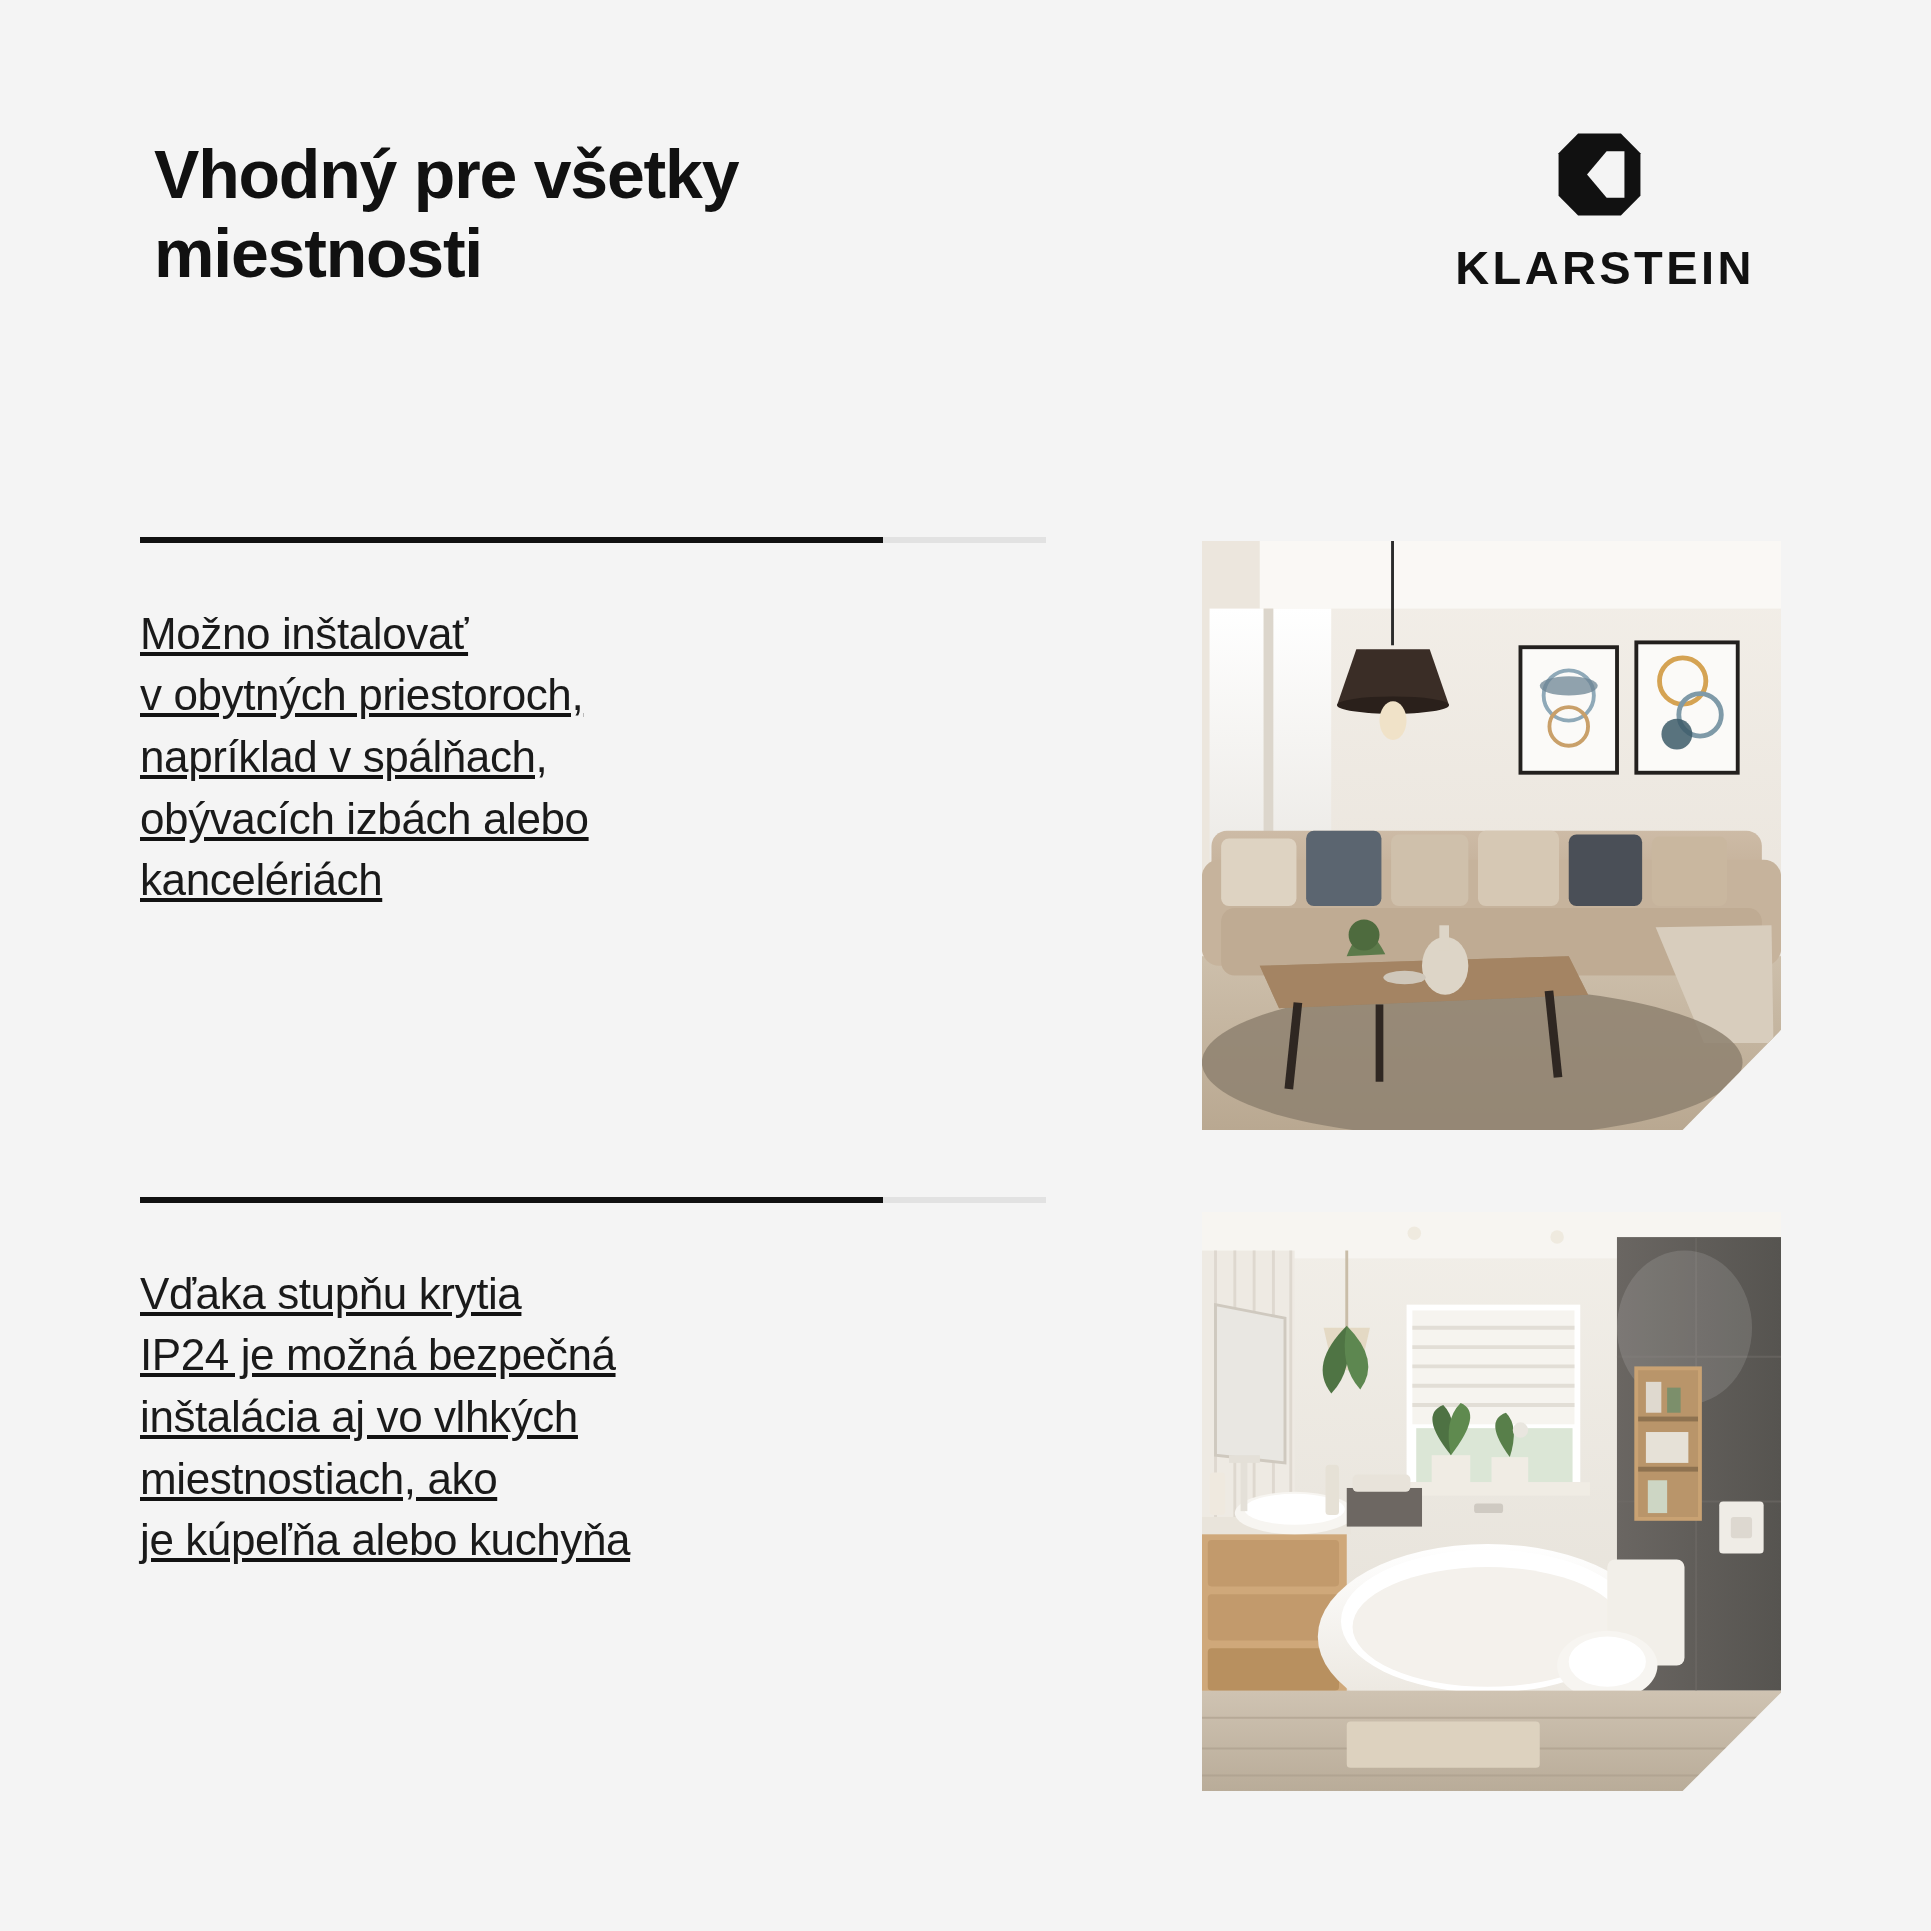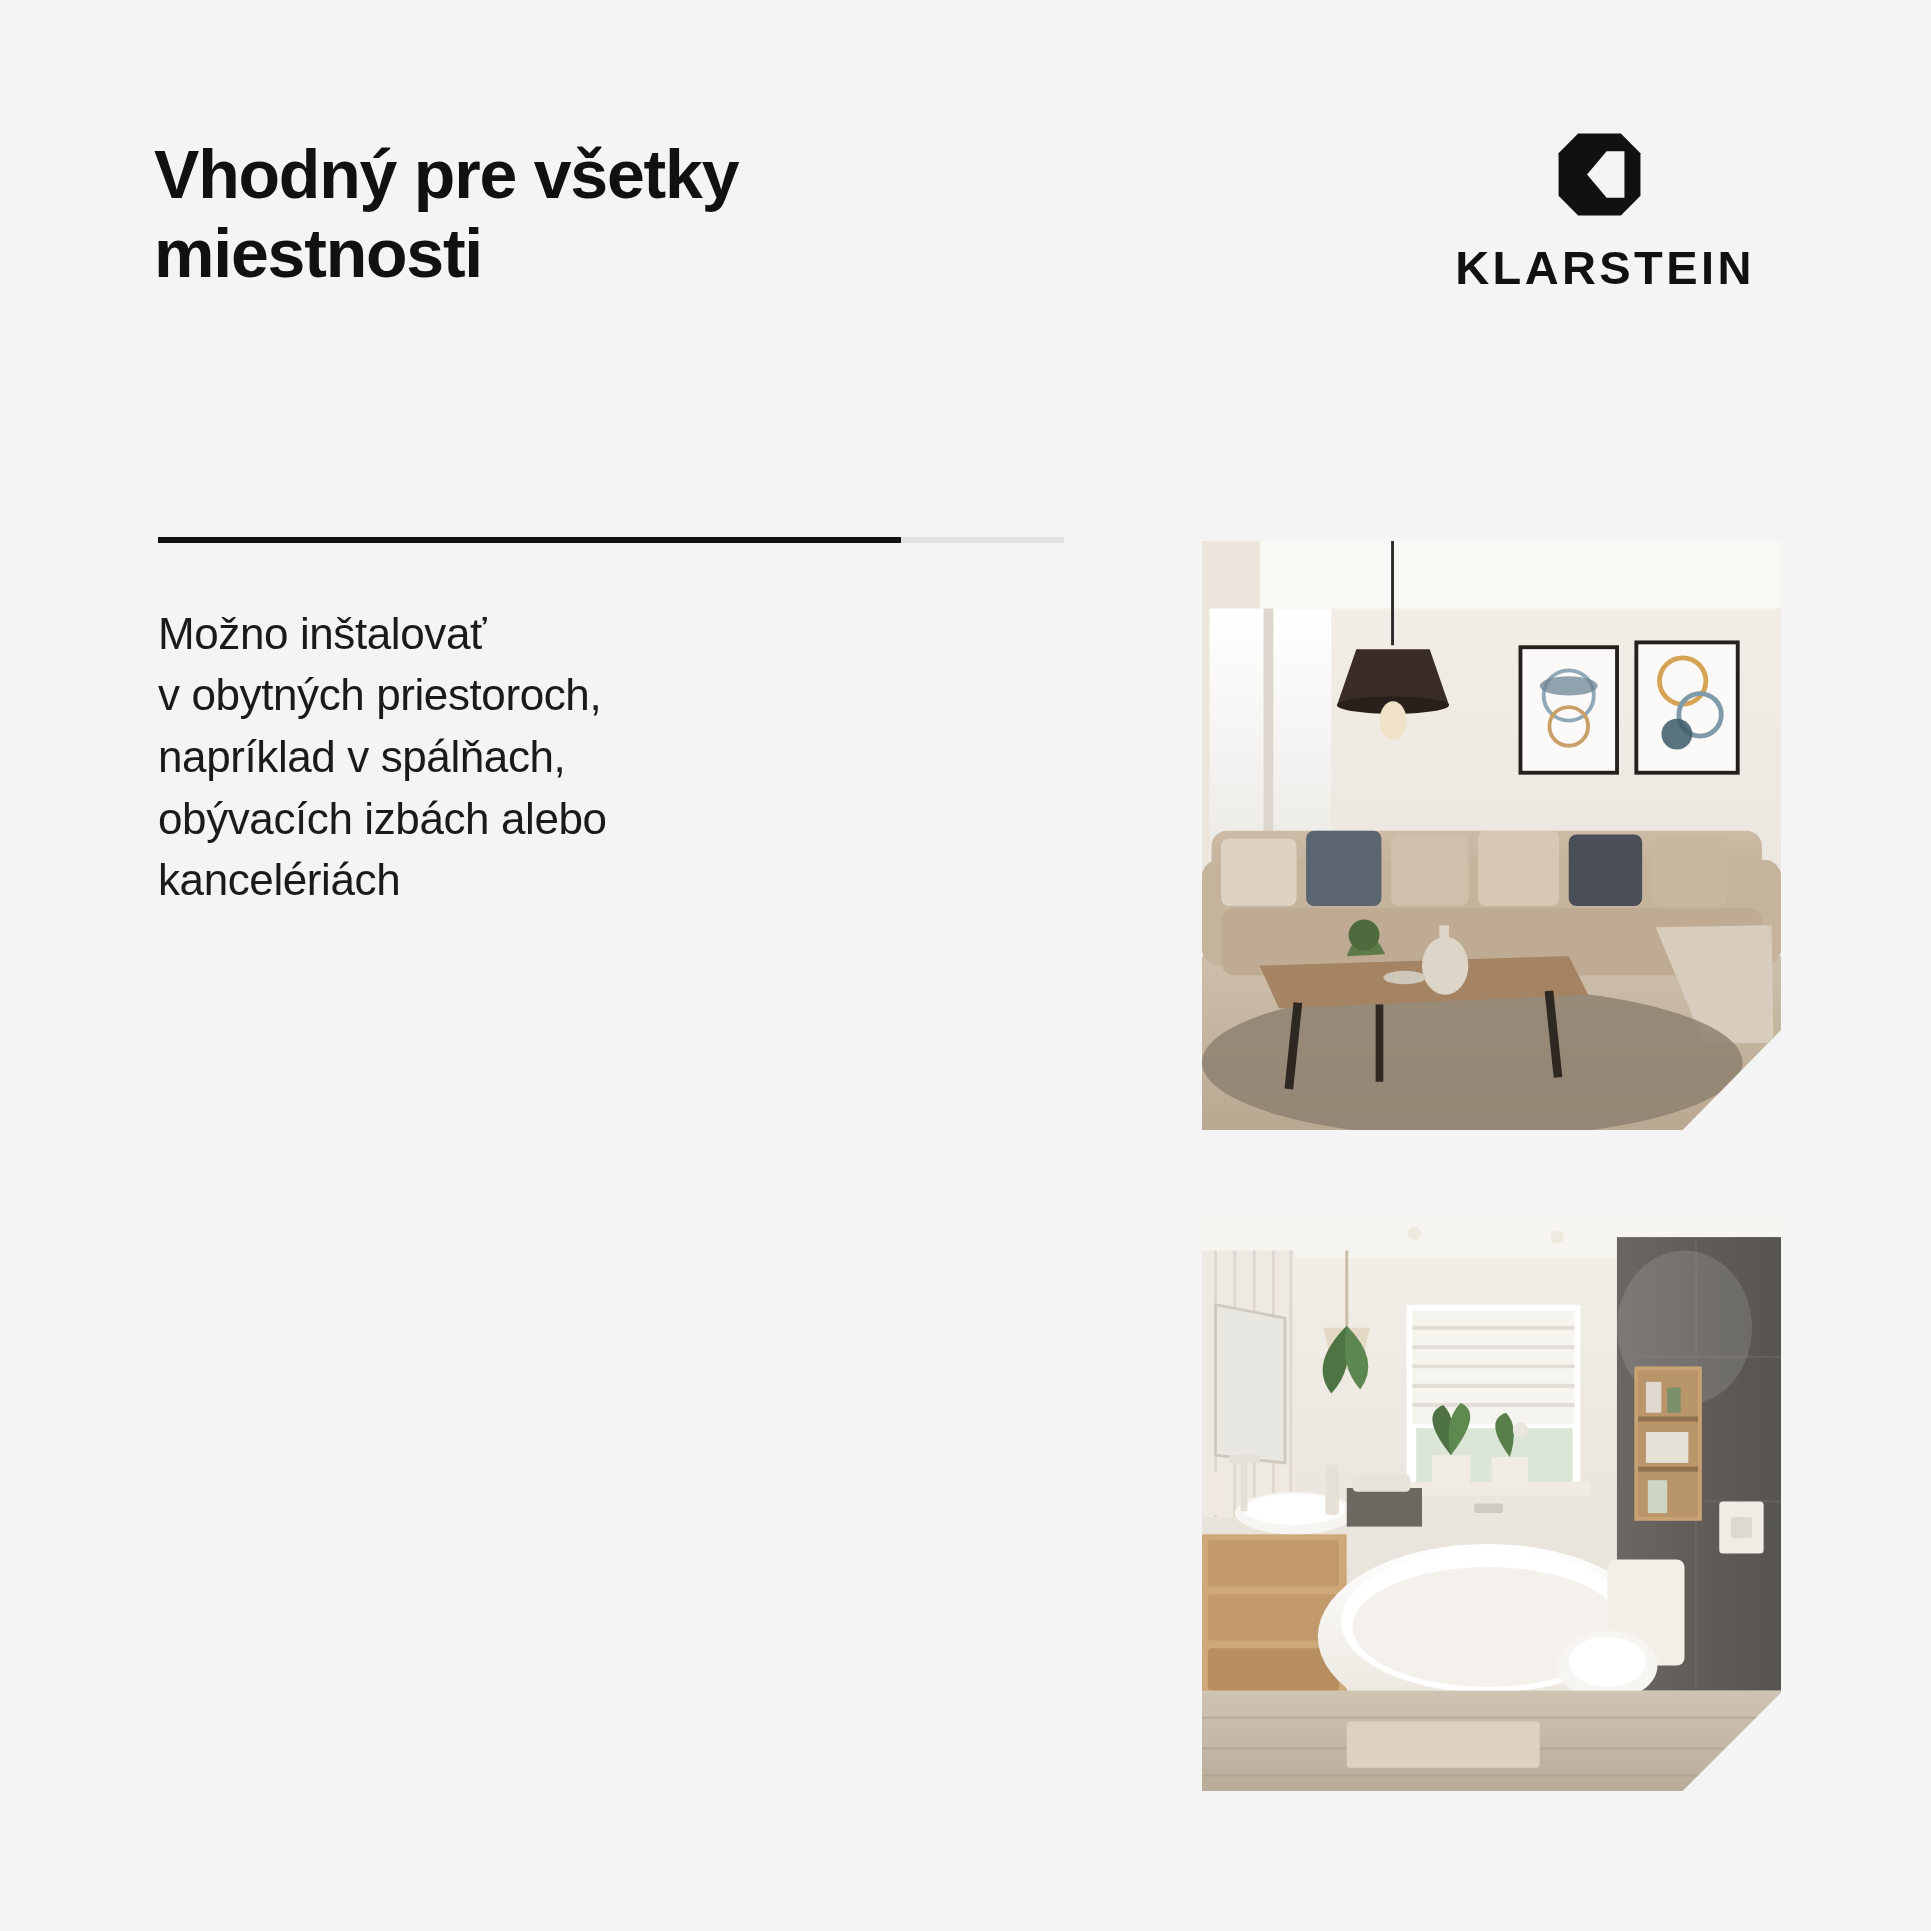--- a/index.html
+++ b/index.html
@@ -66,8 +66,9 @@
   
   .feature {
     position: absolute;
-    left: 158px;
+    left: 140px;
     width: 753px;
+    text-decoration: underline;
   }
 
   .feature-1 { top: 537px; }

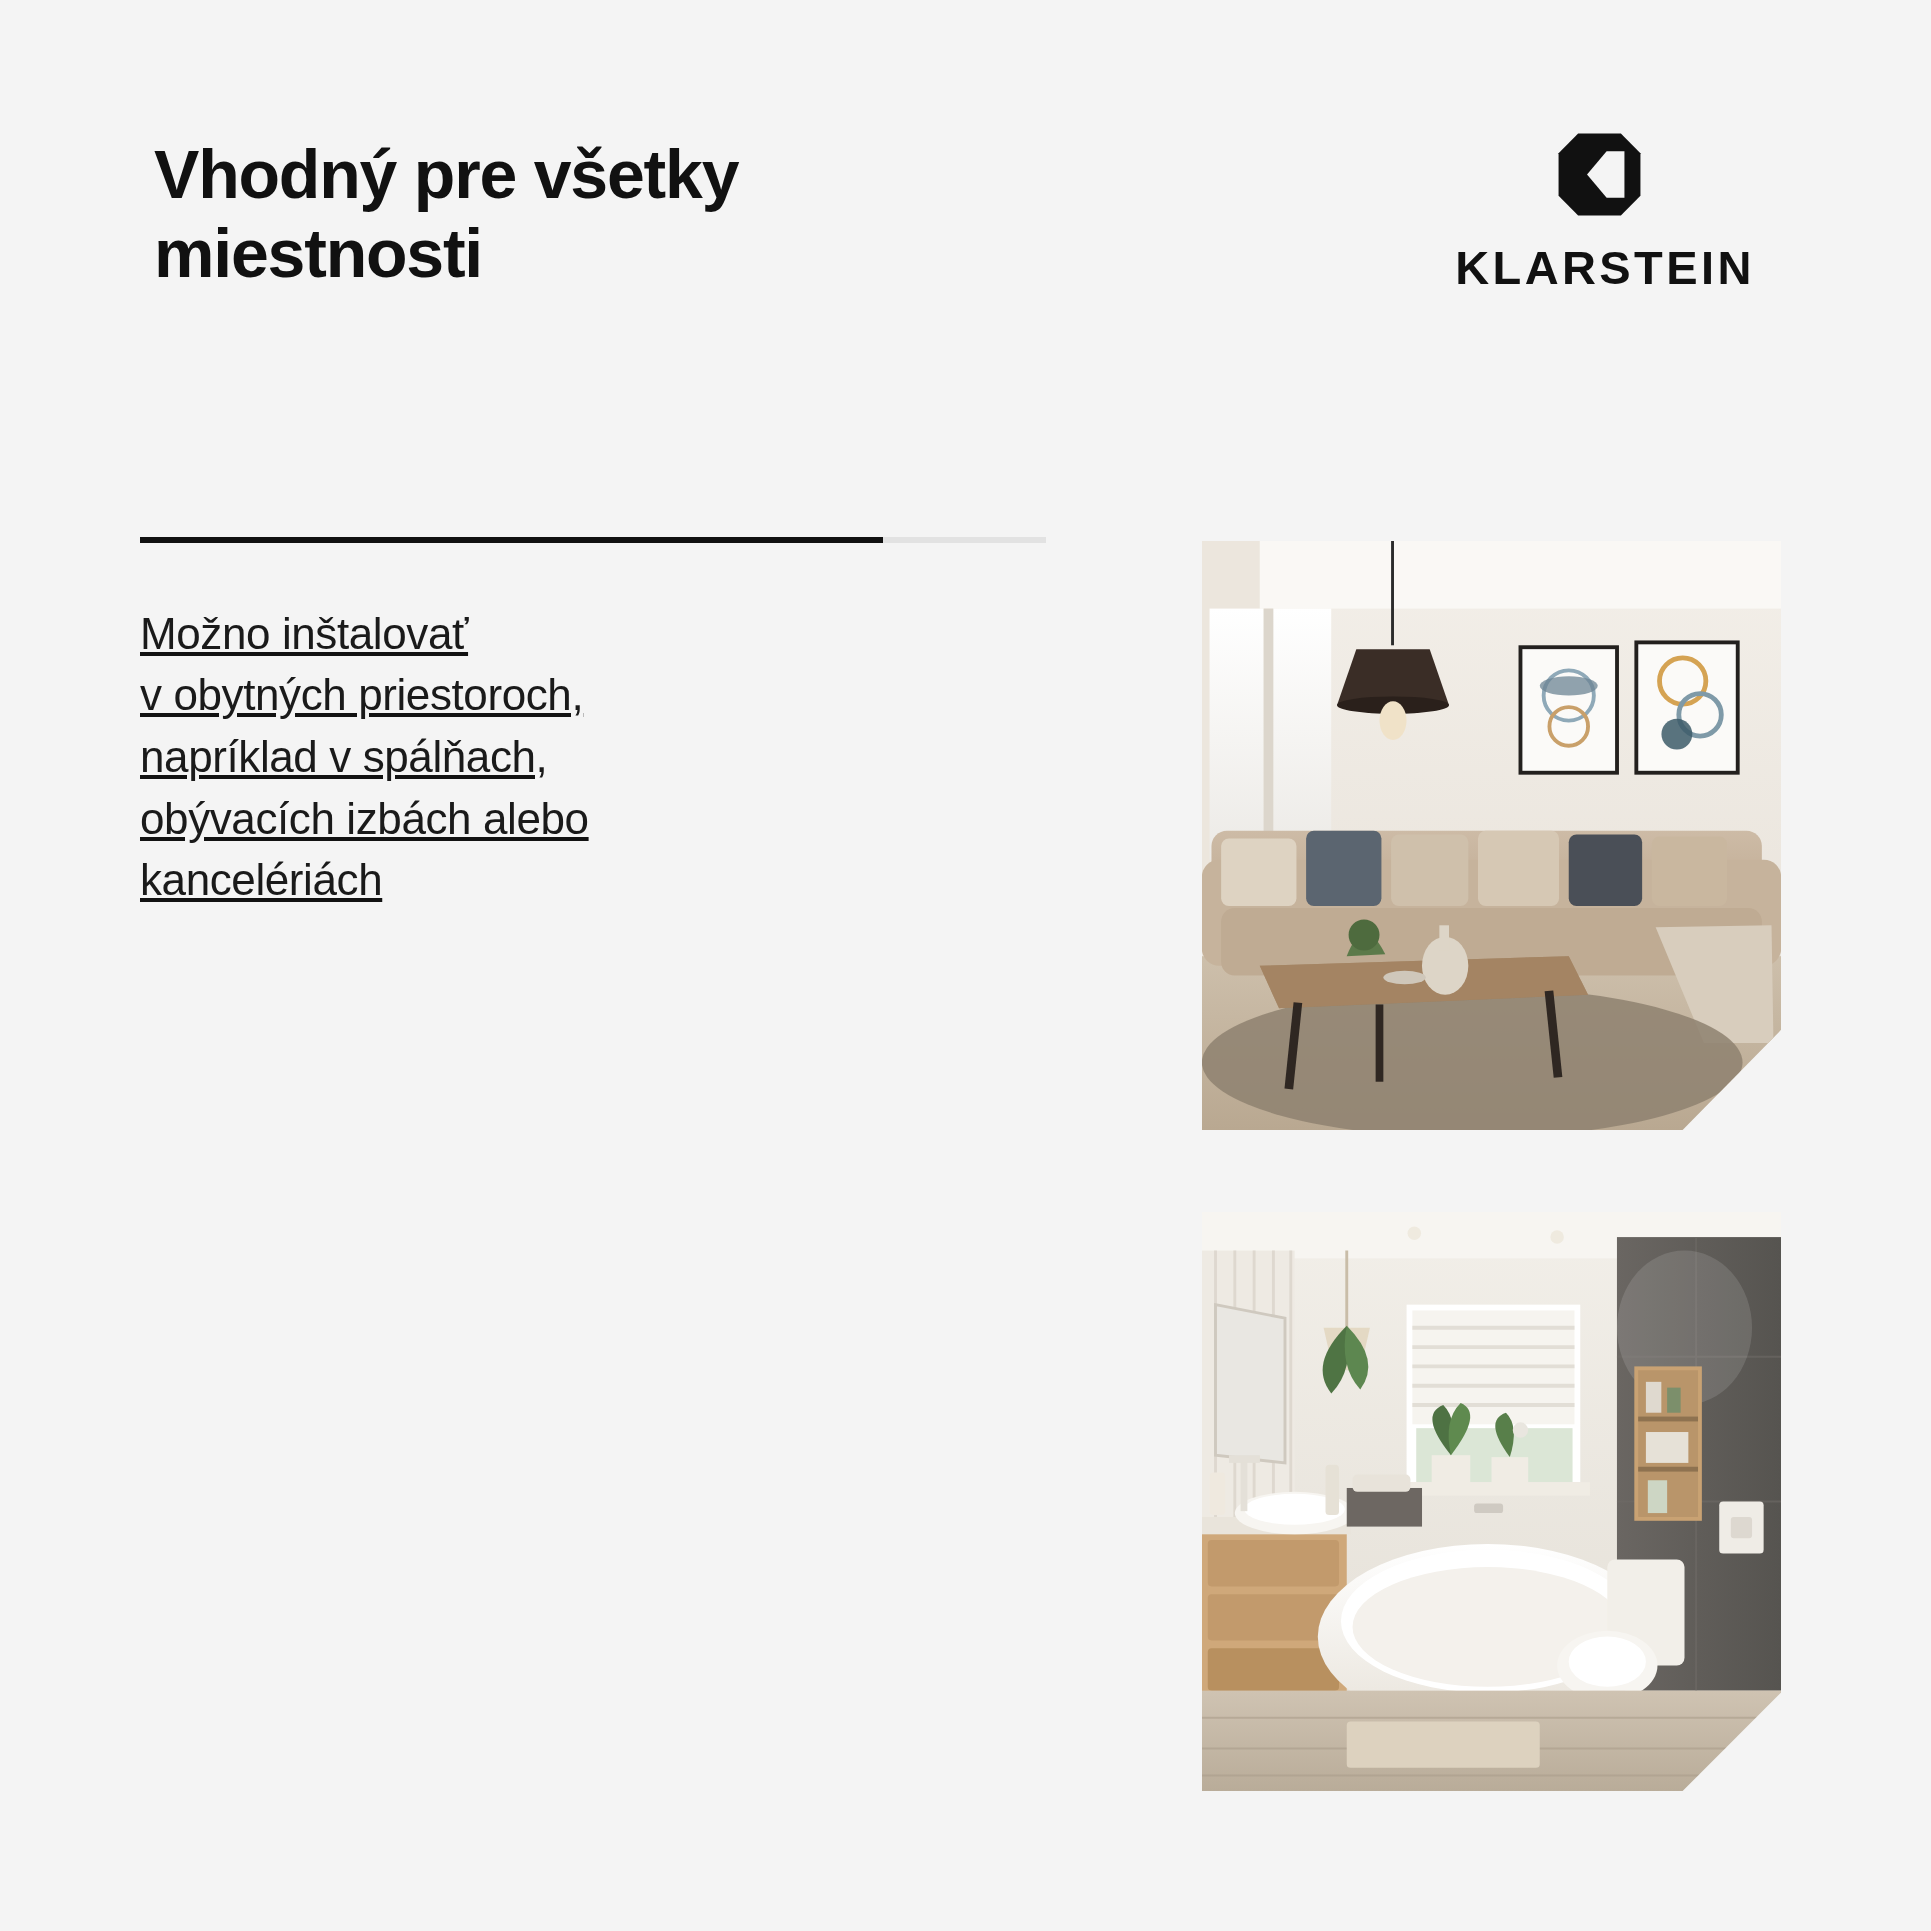--- a/index.html
+++ b/index.html
@@ -152,6 +152,16 @@
 kancelériách</p>
   </div>
 
+  <div class="feature feature-2">
+    <div class="rule">
+      <div class="rule-fill" style="width: 82%;"></div>
+    </div>
+    <p class="feature-text">Vďaka stupňu krytia
+IP24 je možná bezpečná
+inštalácia aj vo vlhkých
+miestnostiach, ako
+je kúpeľňa alebo kuchyňa</p>
+  </div>
 
   <div class="photo photo-living">
     <svg viewBox="0 0 600 610" preserveAspectRatio="xMidYMid slice">

